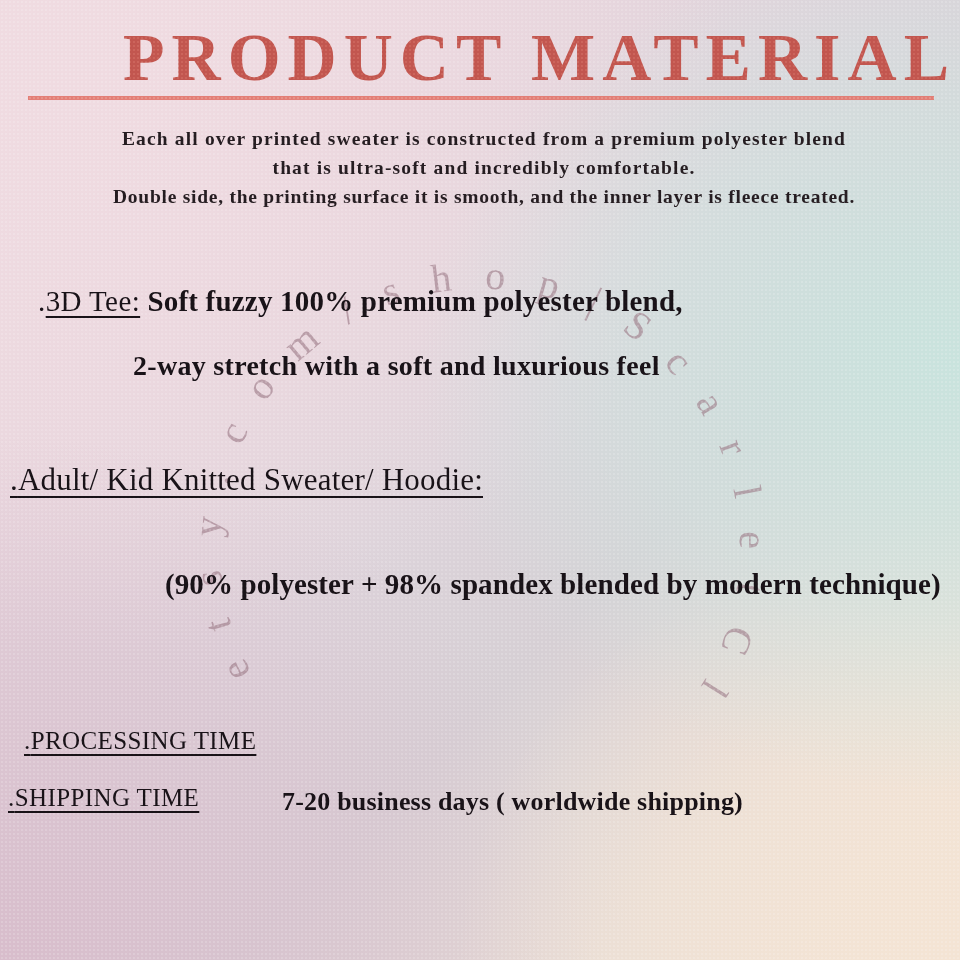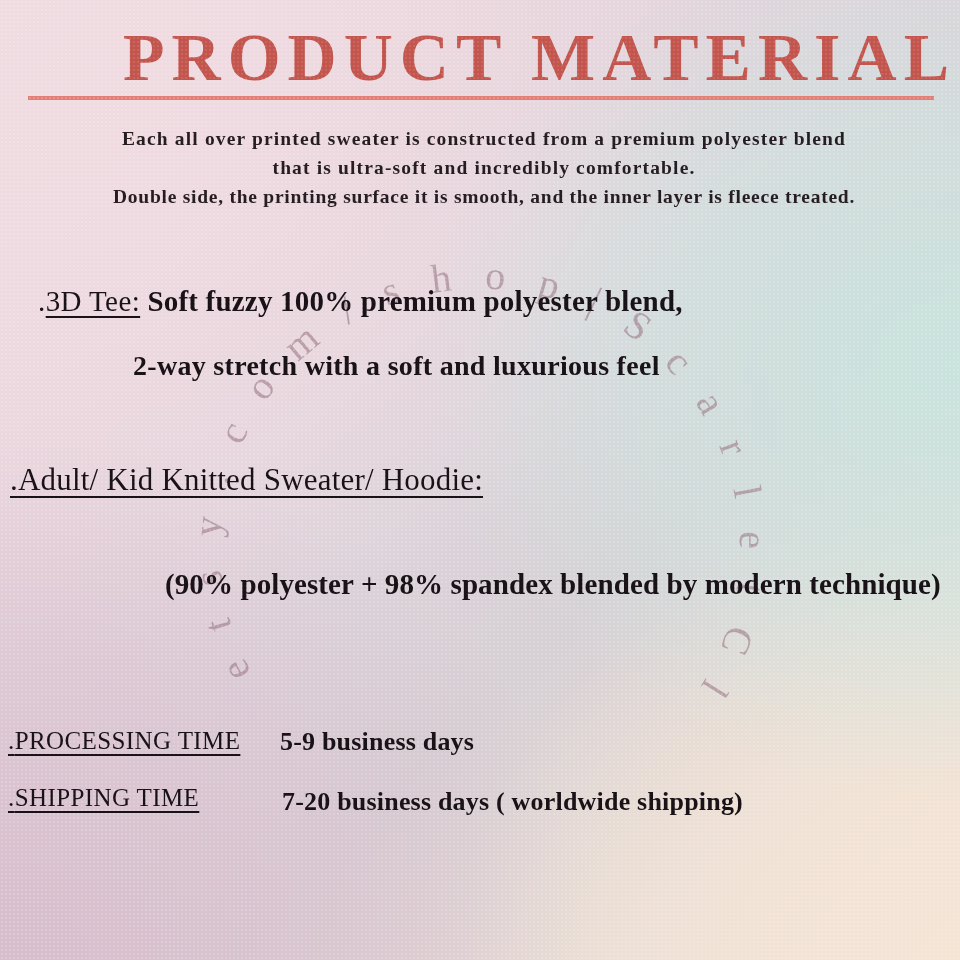--- a/index.html
+++ b/index.html
@@ -177,6 +177,7 @@
     text-decoration: underline;
     text-underline-offset: 5px;
     text-decoration-thickness: 2px;
+    margin-left: 16px;
   }
   .proc-value {
     left: 280px;

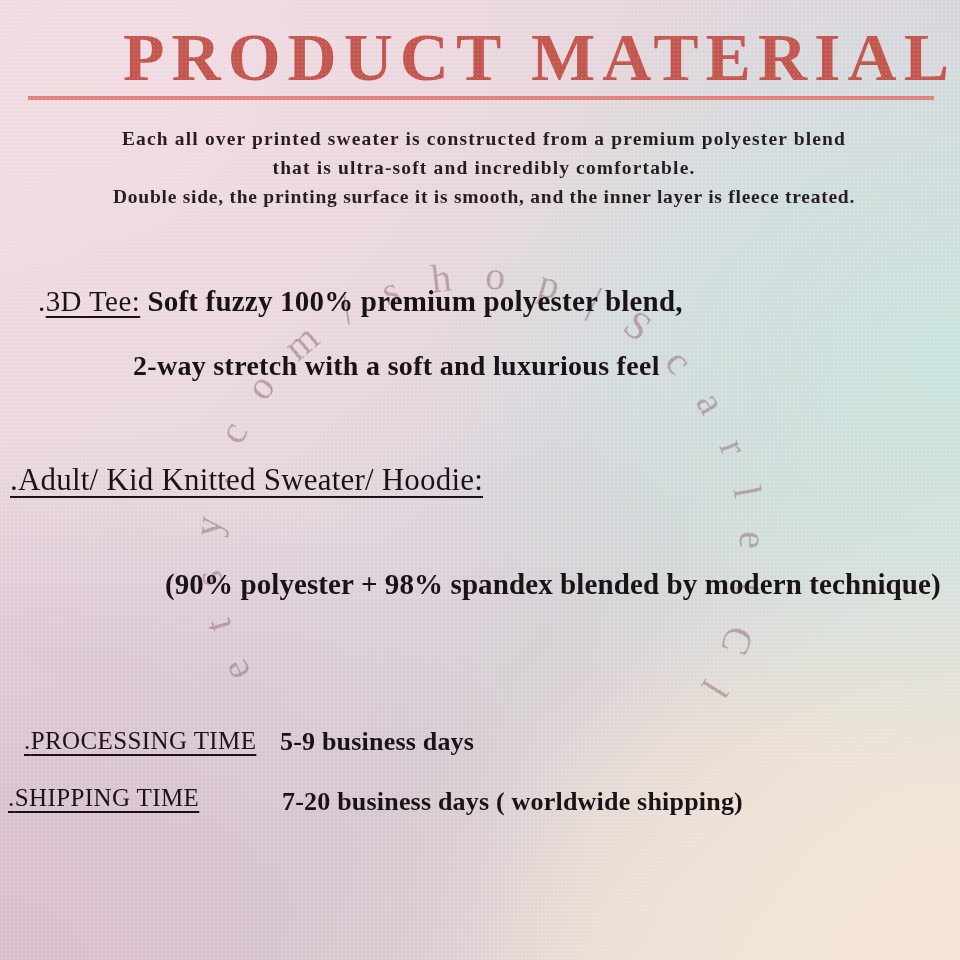--- a/index.html
+++ b/index.html
@@ -247,7 +247,6 @@
   <div class="blk blend">(90% polyester + 98% spandex blended by modern technique)</div>
 
   <div class="time-row proc-label"><u><span>.</span><span>PROCESSING TIME</span></u></div>
-  <div class="time-row proc-value">5-9 business days</div>
 
   <div class="time-row ship-label"><u><span>.</span><span>SHIPPING TIME</span></u></div>
   <div class="time-row ship-value">7-20 business days ( worldwide shipping)</div>

